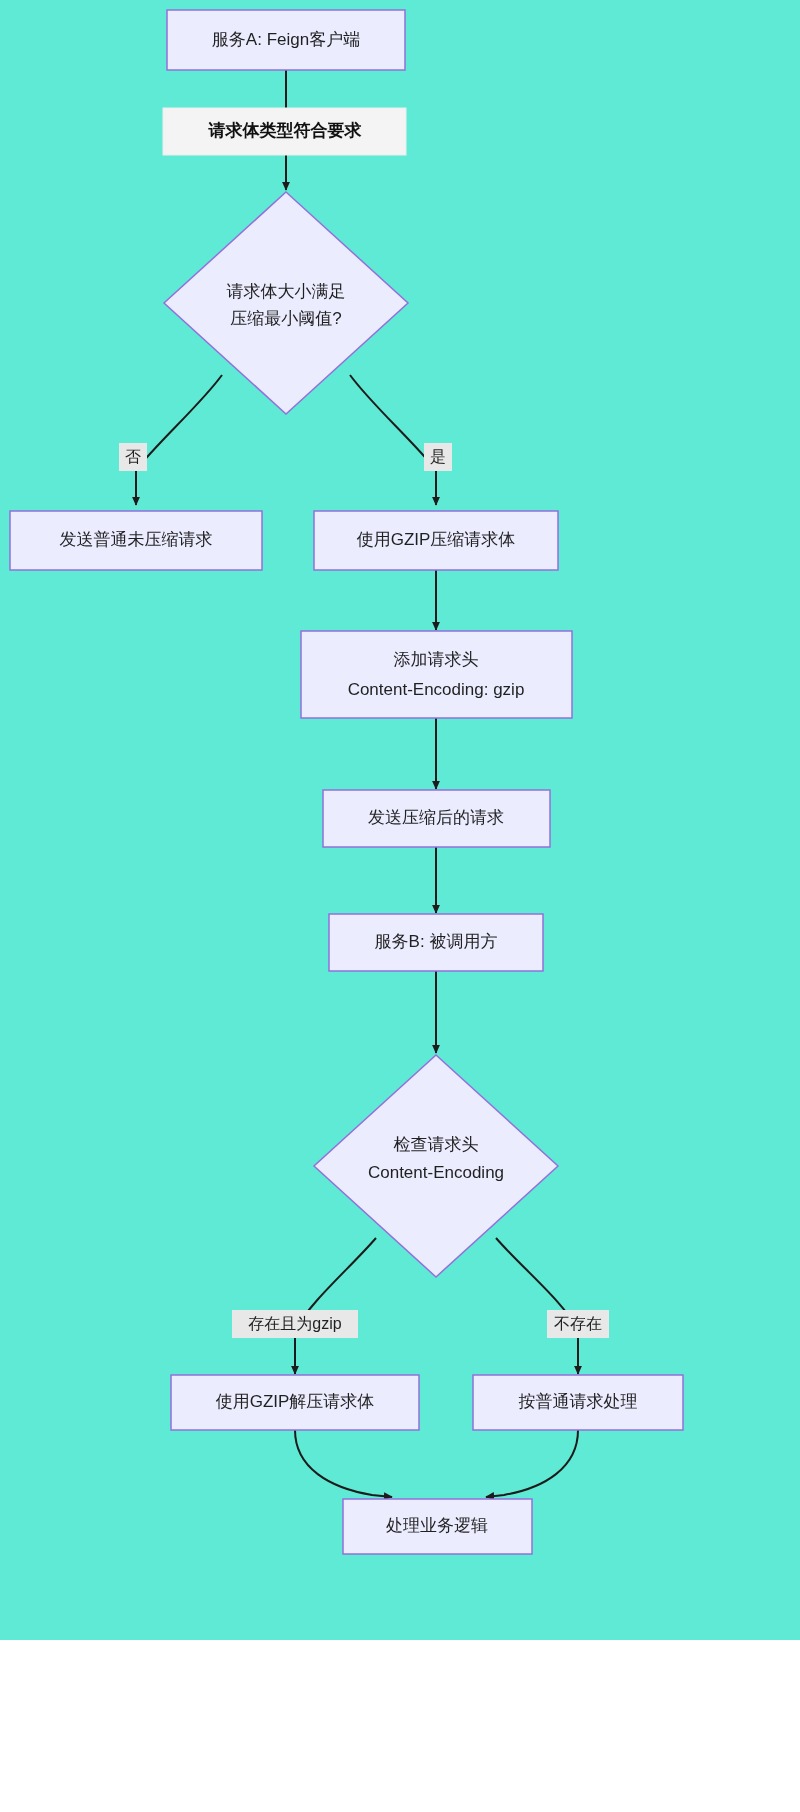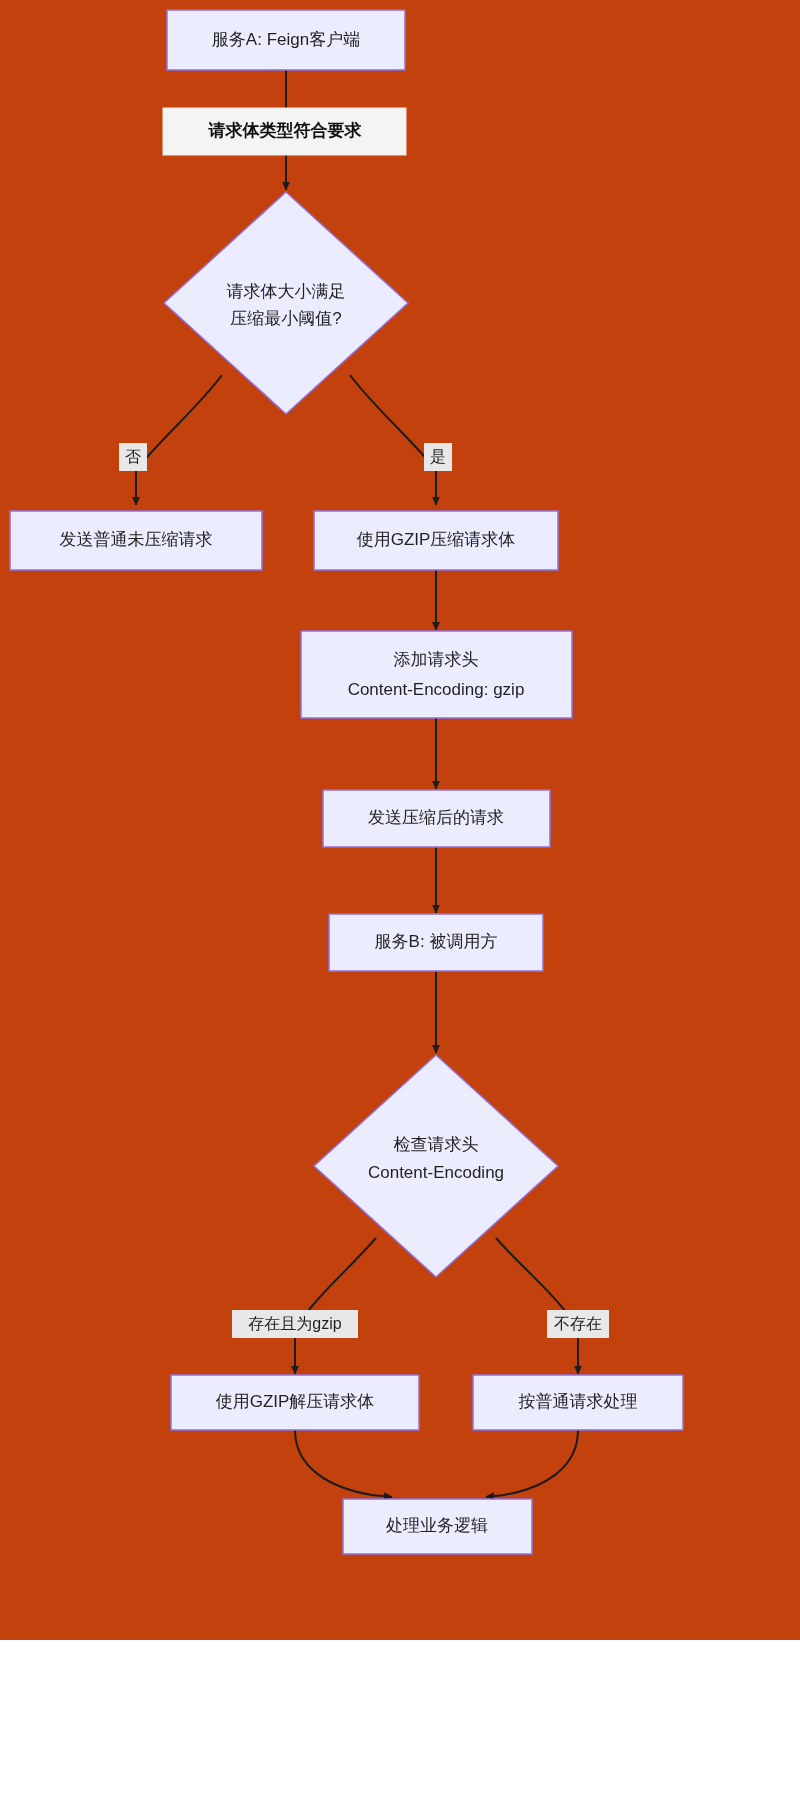--- a/index.html
+++ b/index.html
@@ -17,7 +17,7 @@
     position: relative;
     width: 800px;
     height: 1640px;
-    background: #c2410c;
+    background: #5eead4;
   }
   svg#flow {
     display: block;

